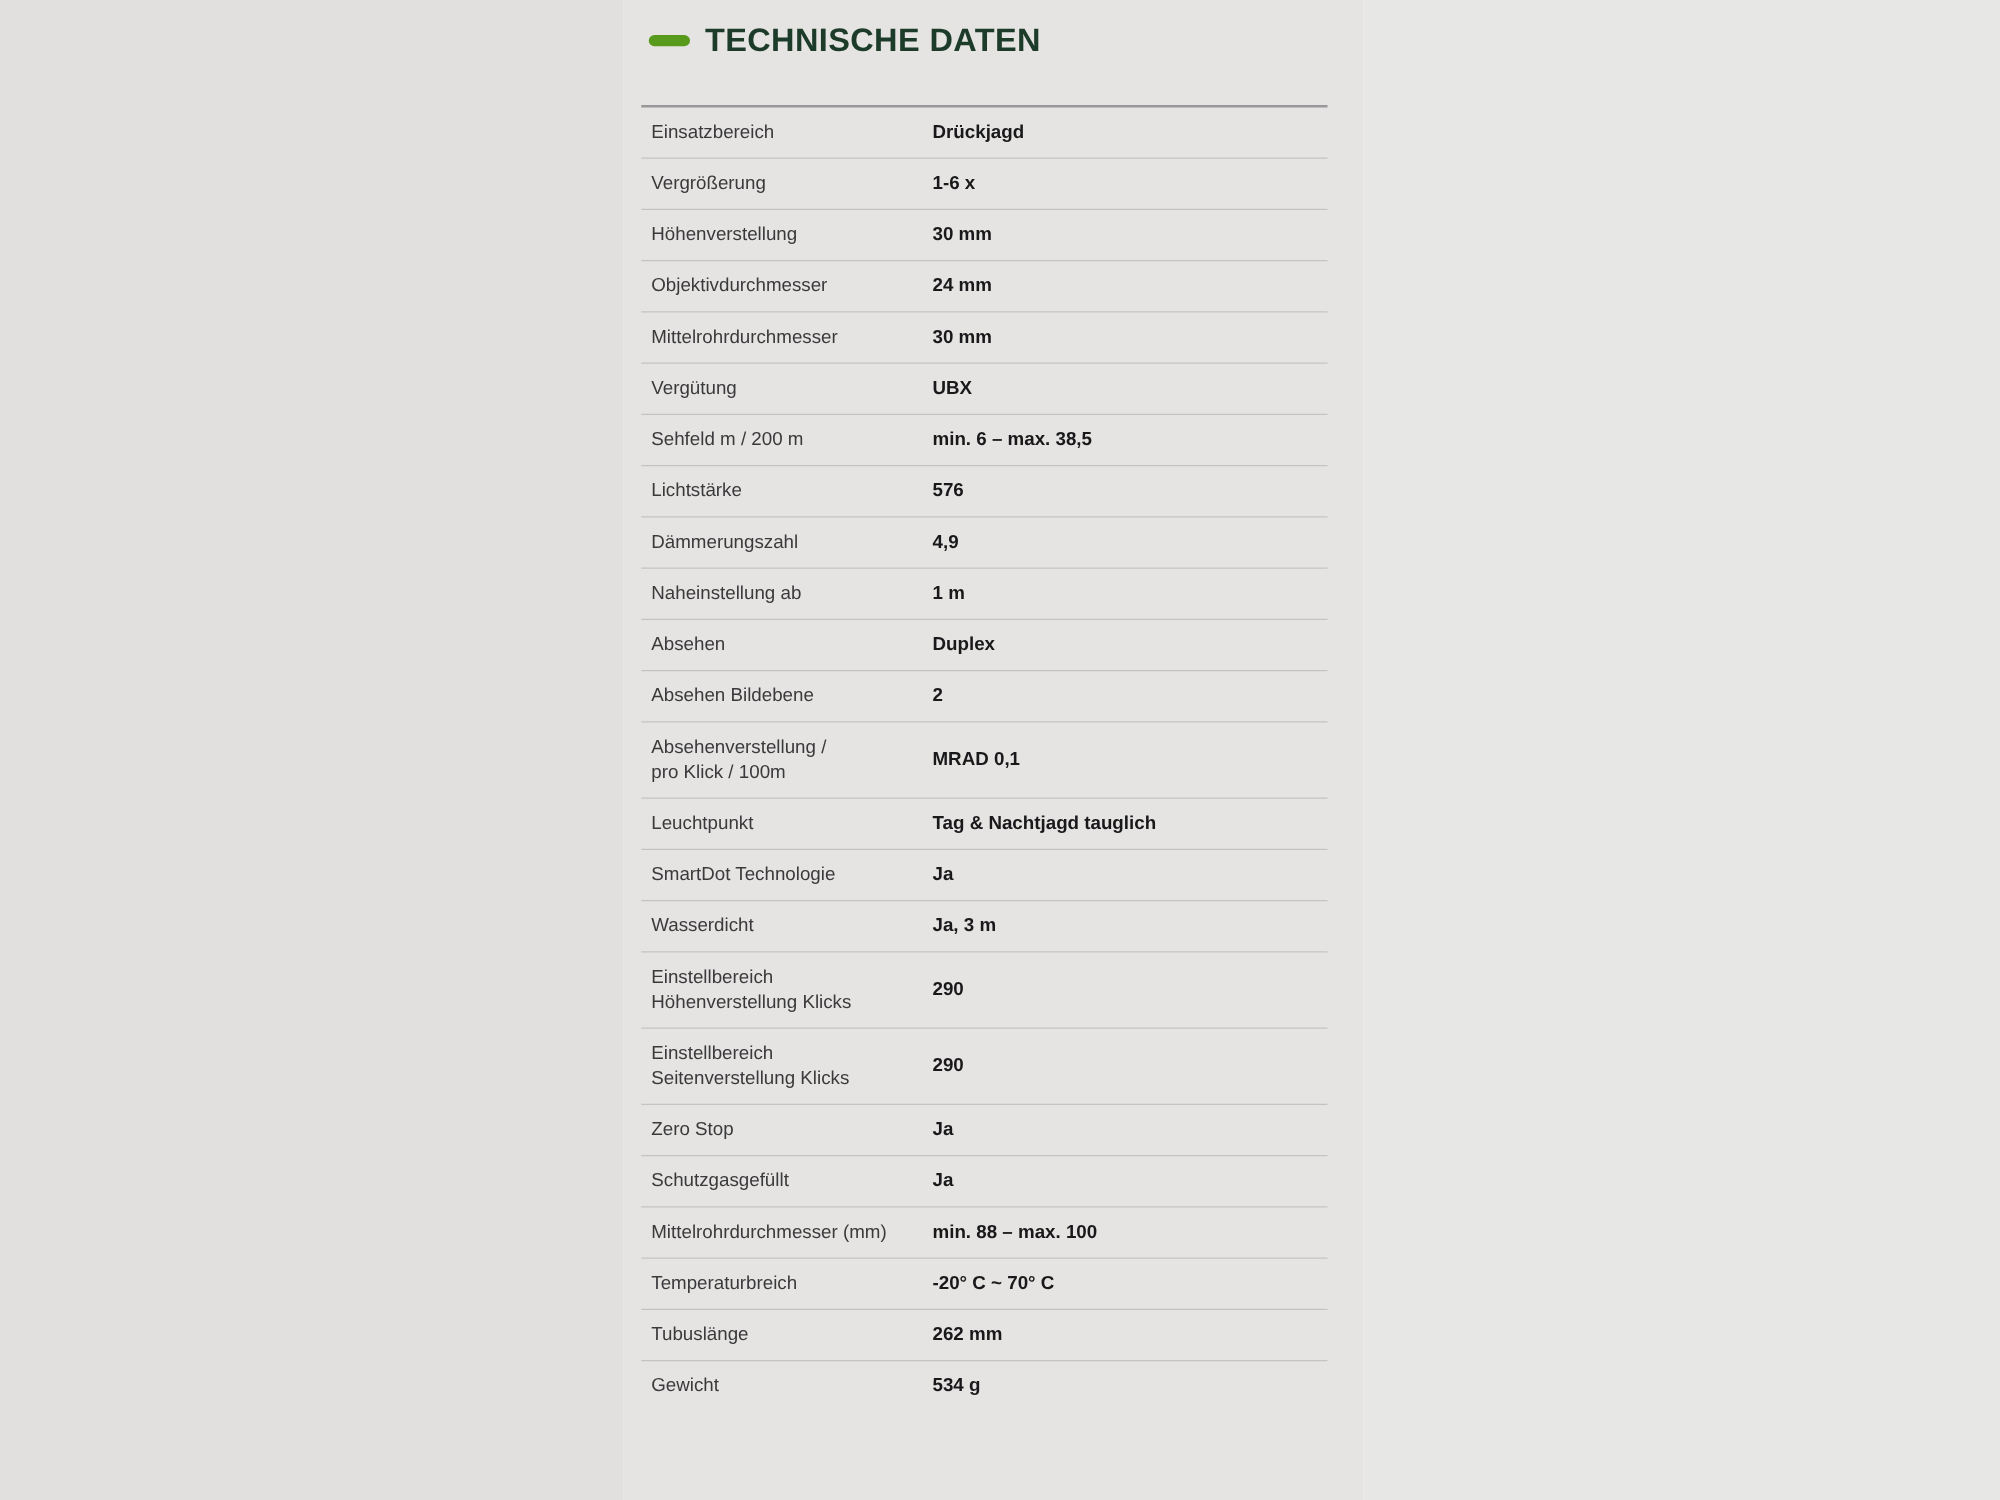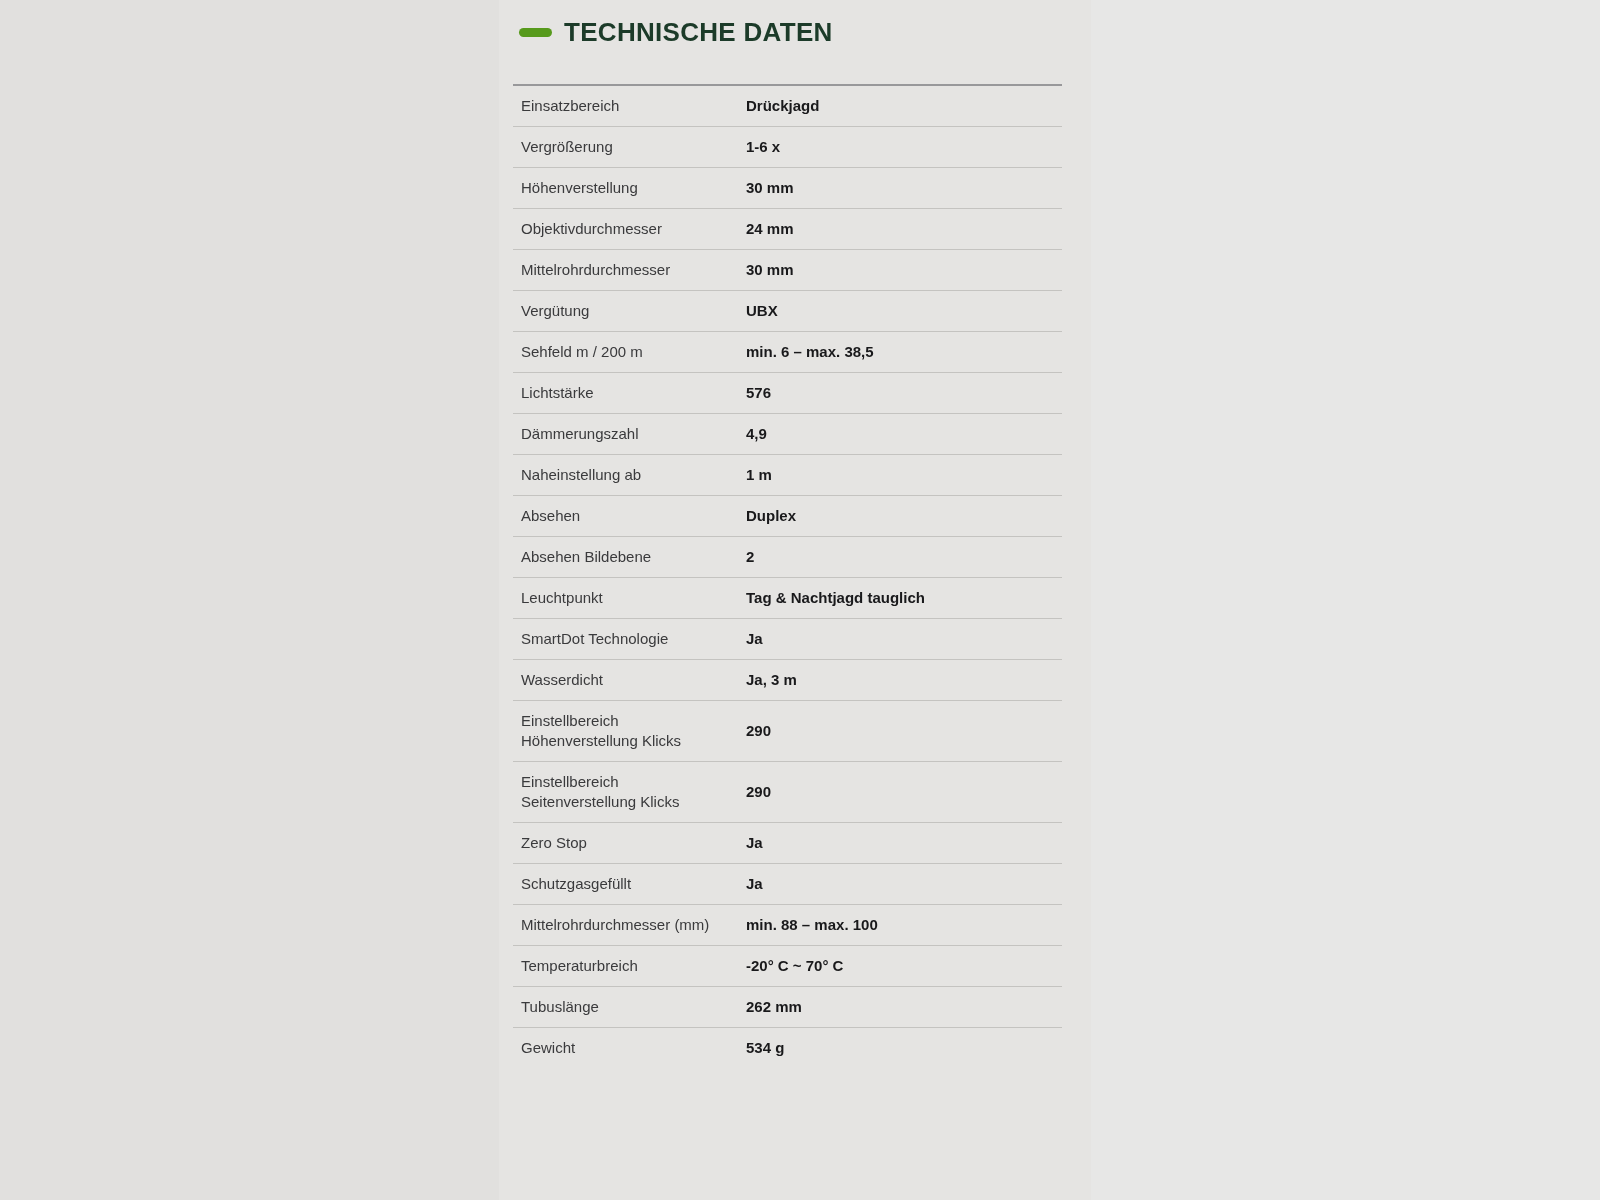--- a/index.html
+++ b/index.html
@@ -141,6 +141,11 @@
     <div class="value">2</div>
   </div>
 
+  <div class="row">
+    <div class="label">Absehenverstellung /
+pro Klick / 100m</div>
+    <div class="value">MRAD 0,1</div>
+  </div>
 
   <div class="row">
     <div class="label">Leuchtpunkt</div>

